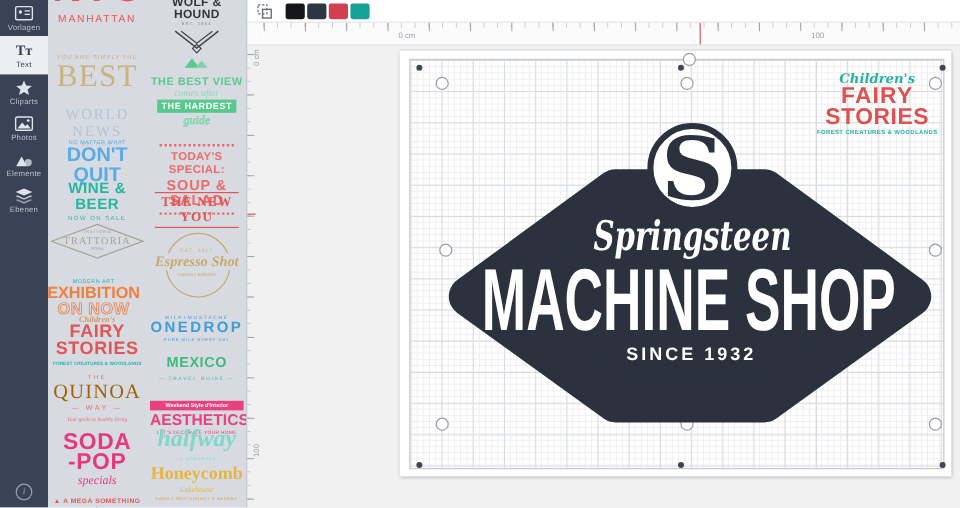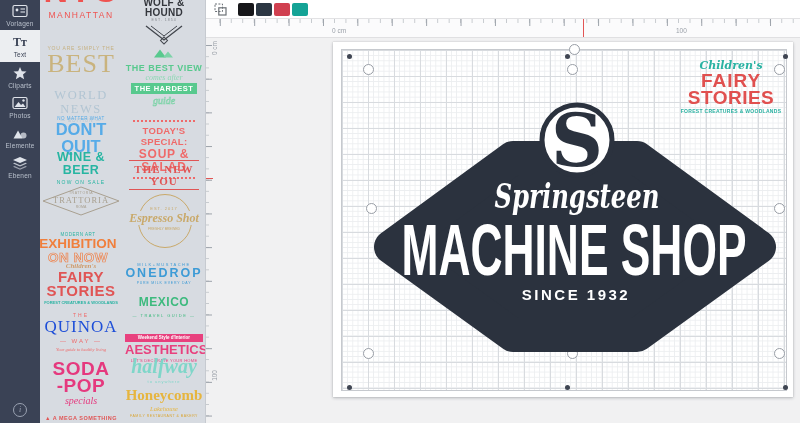--- a/index.html
+++ b/index.html
@@ -50,7 +50,7 @@
   .fp-1{font-size:15px;line-height:14px;font-weight:800;color:#e05555;letter-spacing:.5px;}
   .fp-s{font-size:4px;line-height:5px;font-weight:bold;color:#2ab3a3;margin-top:2px;}
   .qa-k{font-size:5px;line-height:6px;letter-spacing:2px;color:#ef6a6a;}
-  .qa-t{font-size:17px;line-height:18px;letter-spacing:1px;color:#1d4ed8;}
+  .qa-t{font-size:17px;line-height:18px;letter-spacing:1px;color:#a16207;}
   .qa-m{font-size:6px;line-height:8px;letter-spacing:2px;color:#ef6a6a;margin-top:1px;}
   .qa-s{font-size:4.5px;line-height:6px;color:#ef6a6a;margin-top:2px;}
   .so-t{font-size:19px;line-height:17px;font-weight:800;color:#e5397e;letter-spacing:.5px;}

